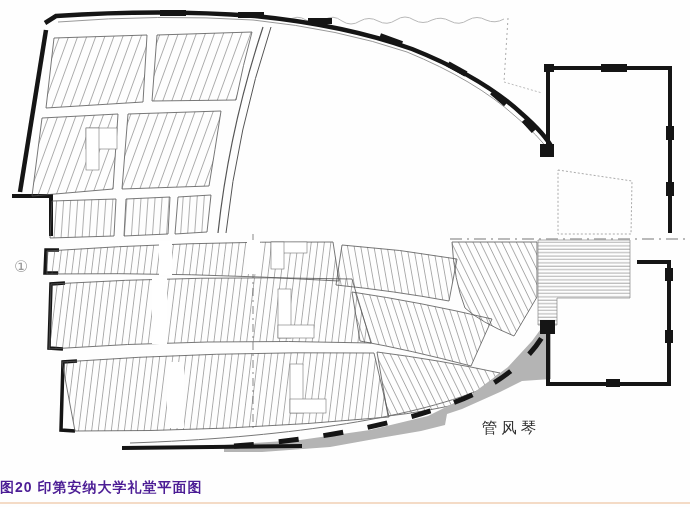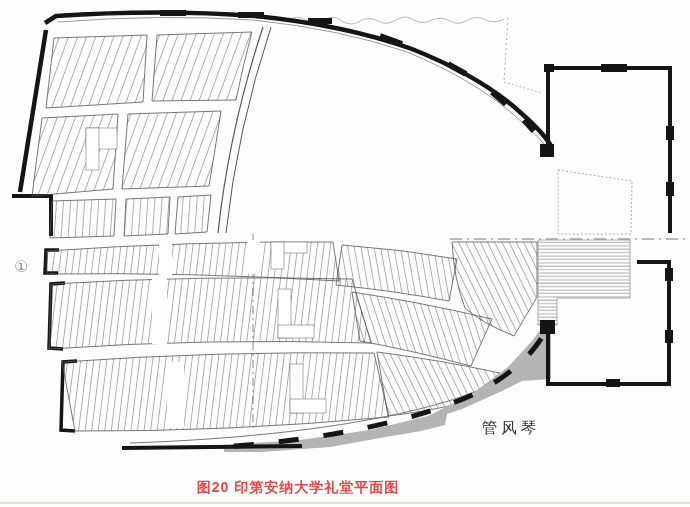--- a/index.html
+++ b/index.html
@@ -13,8 +13,8 @@
   .plan-wrap svg{display:block;}
   .figure-caption{
     position:absolute;left:0;top:479px;width:596px;height:20px;
-    text-align:center;font-size:14px;font-weight:bold;letter-spacing:1px;
-    color:#ef4444;
+    font-size:14px;font-weight:bold;letter-spacing:1px;
+    color:#4c1d95;
   }
   .bottom-divider{
     position:absolute;left:0;top:502px;width:690px;height:2px;

